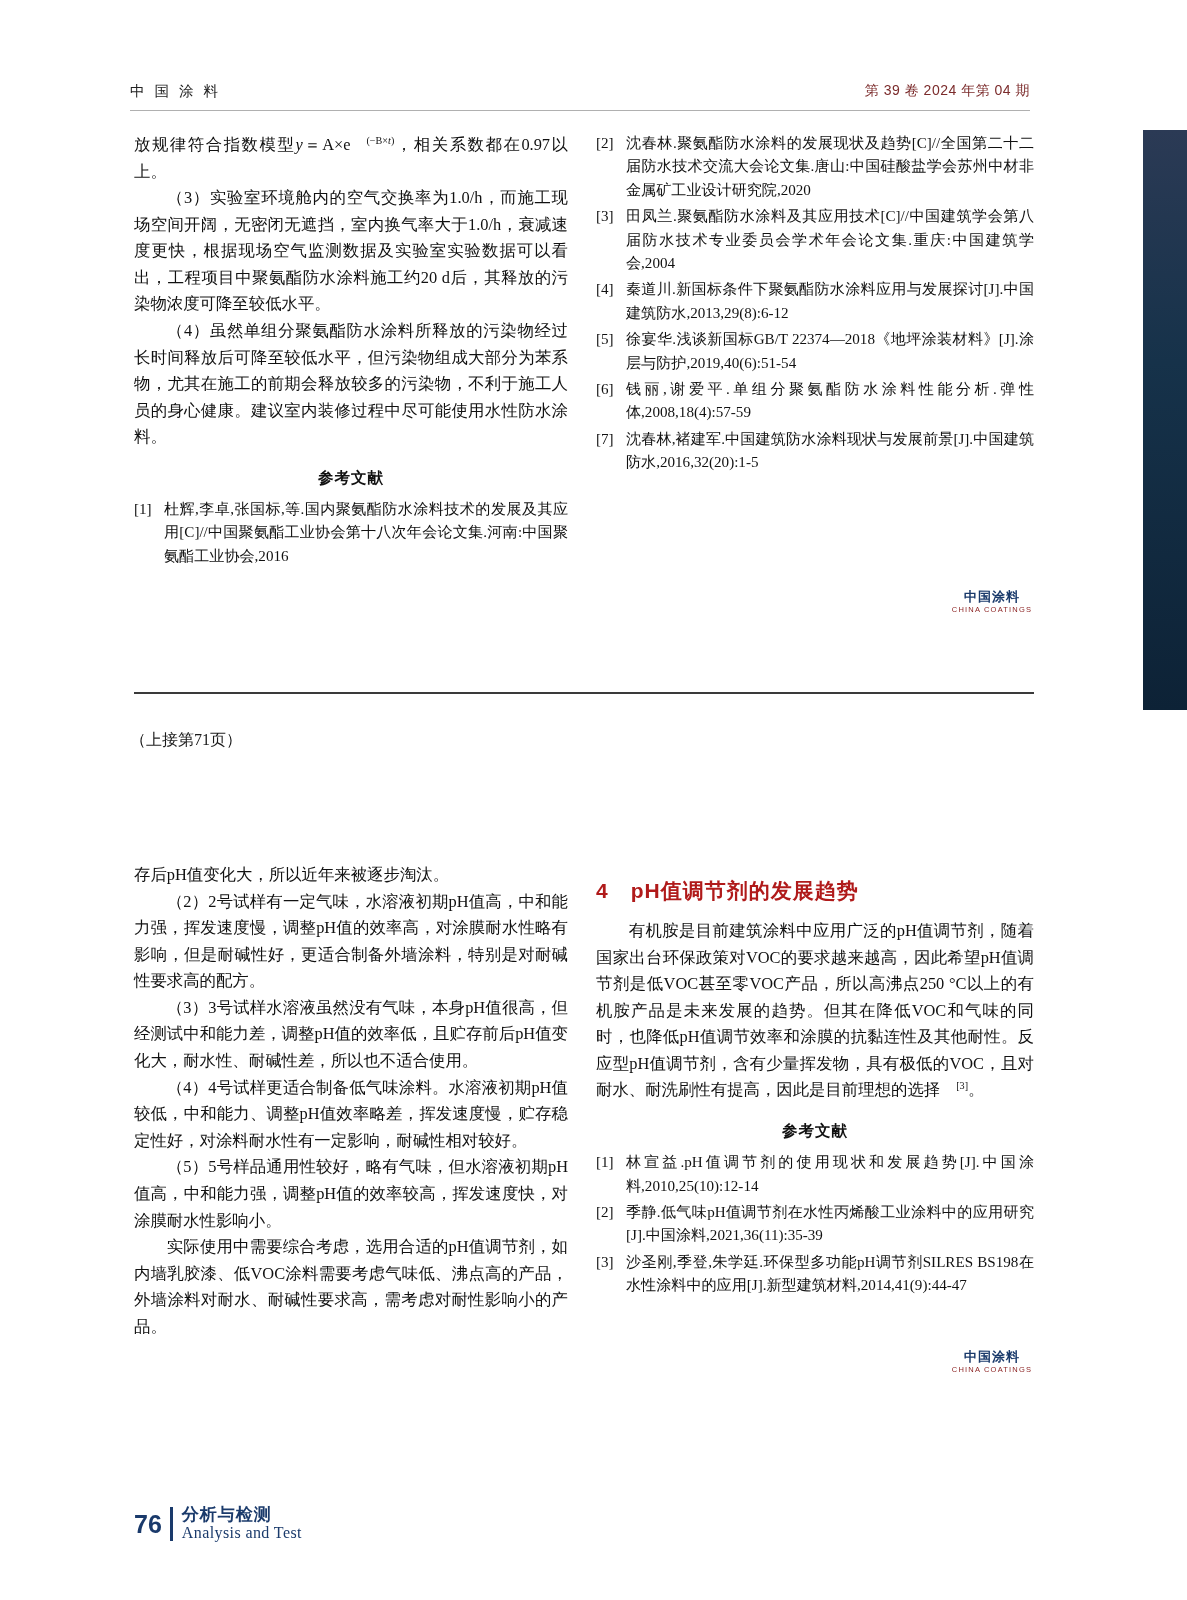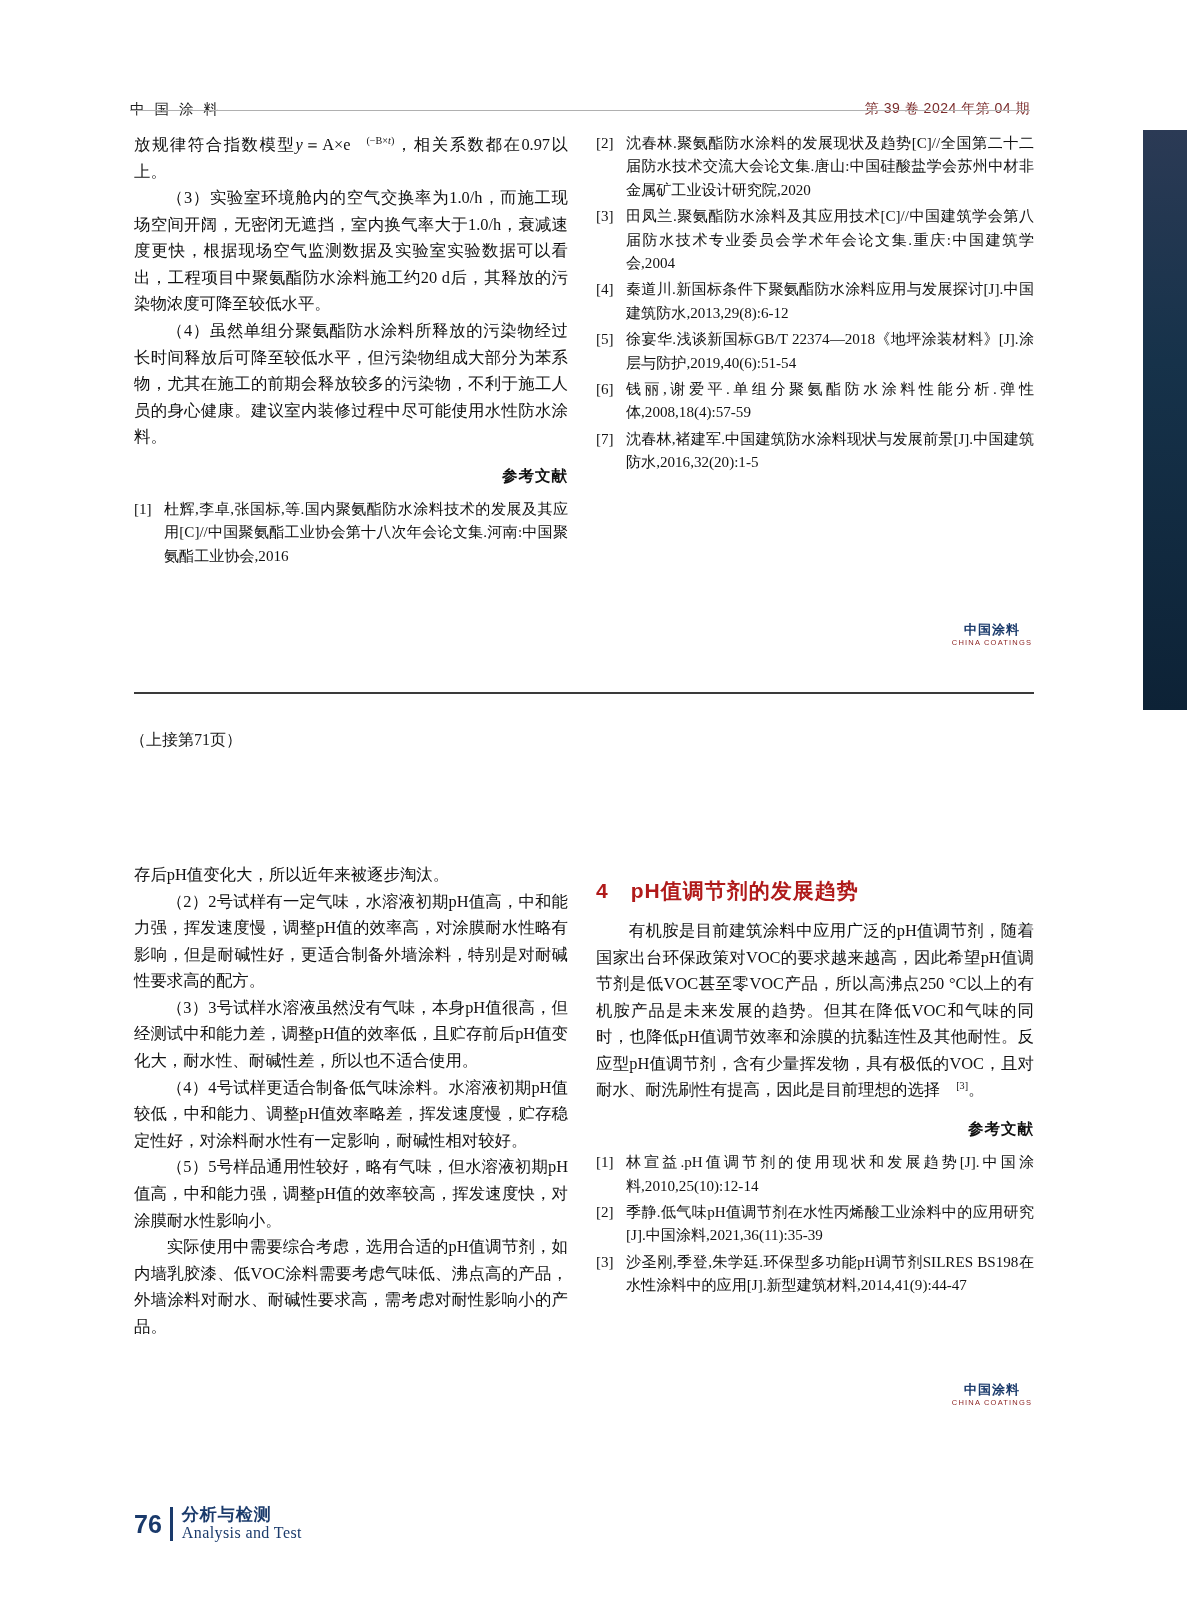--- a/index.html
+++ b/index.html
@@ -26,7 +26,7 @@
   .header {
     position: absolute;
     left: 130px;
-    top: 100px;
+    top: 82px;
     width: 900px;
     height: 26px;
   }

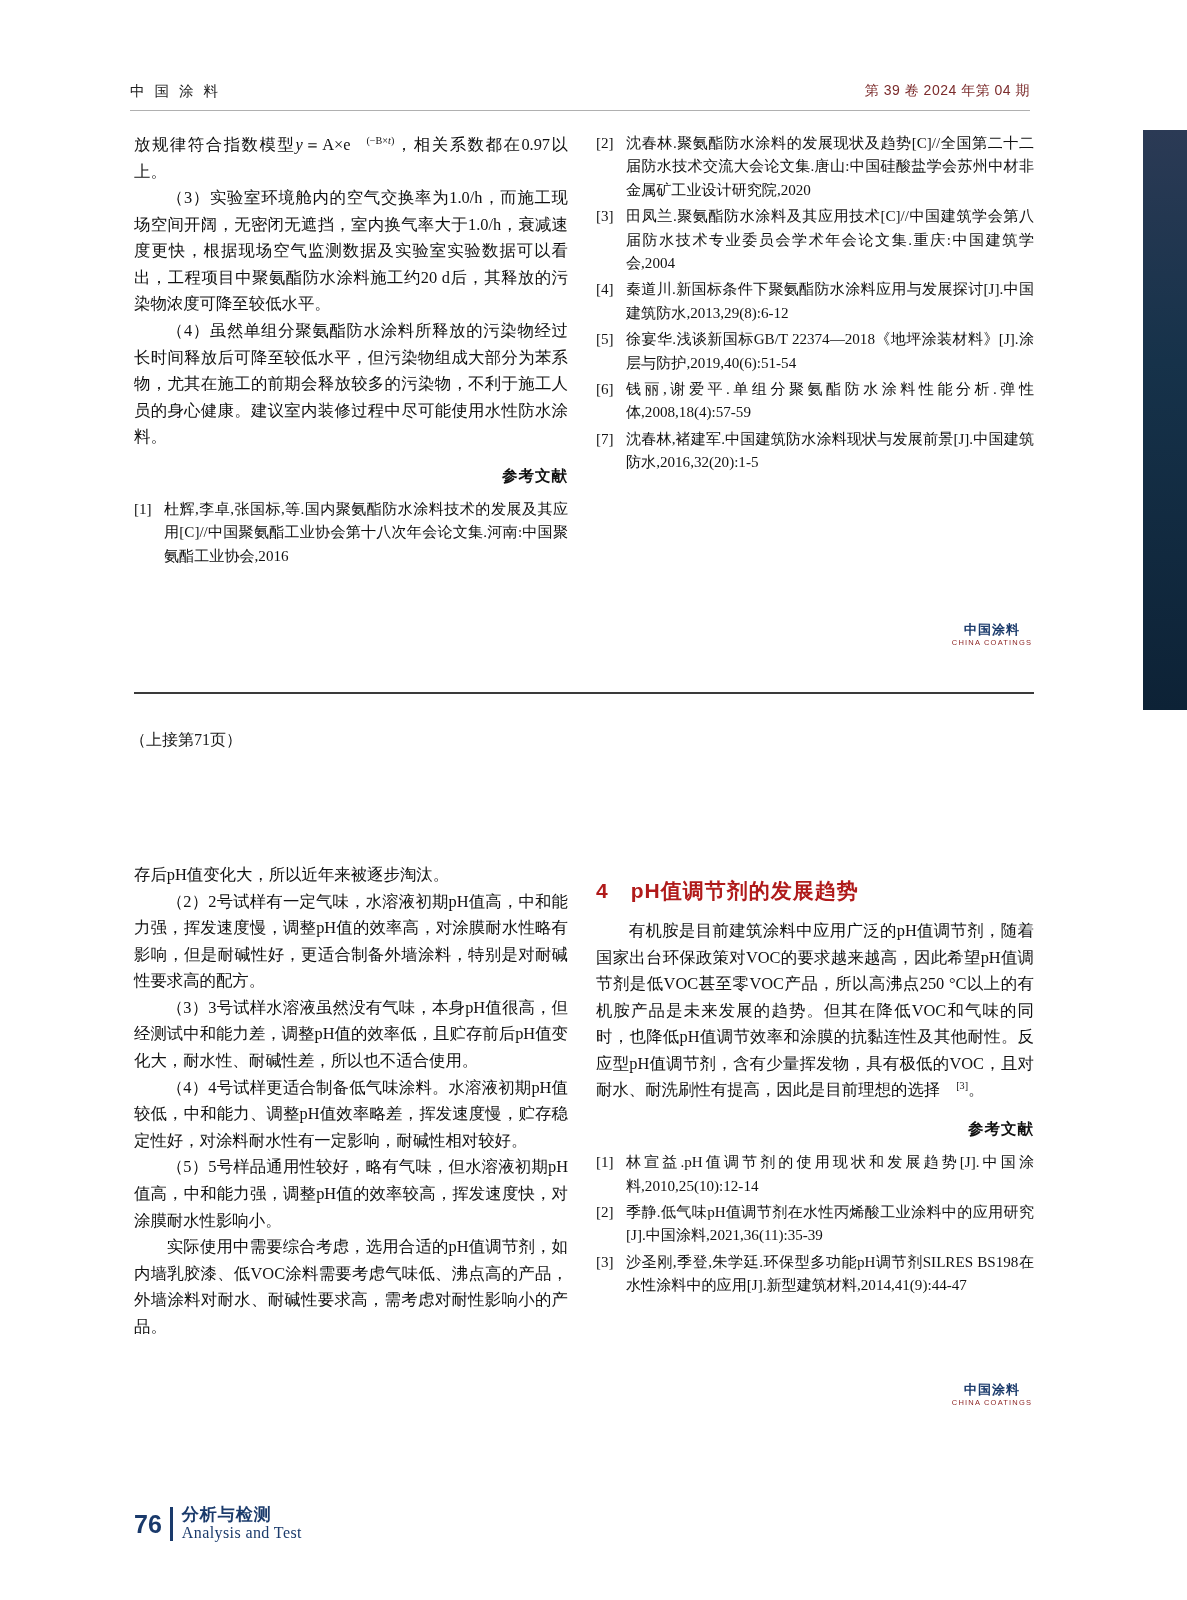--- a/index.html
+++ b/index.html
@@ -95,10 +95,10 @@
 
   
   .ref-head {
-    text-align: right;
+    text-align: center;
     font-size: 15.5px;
     font-weight: bold;
-    font-family: Liberation Mono, monospace;
+    font-family: Liberation Sans, sans-serif;
     margin: 14px 0 8px 0;
     letter-spacing: 1px;
   }

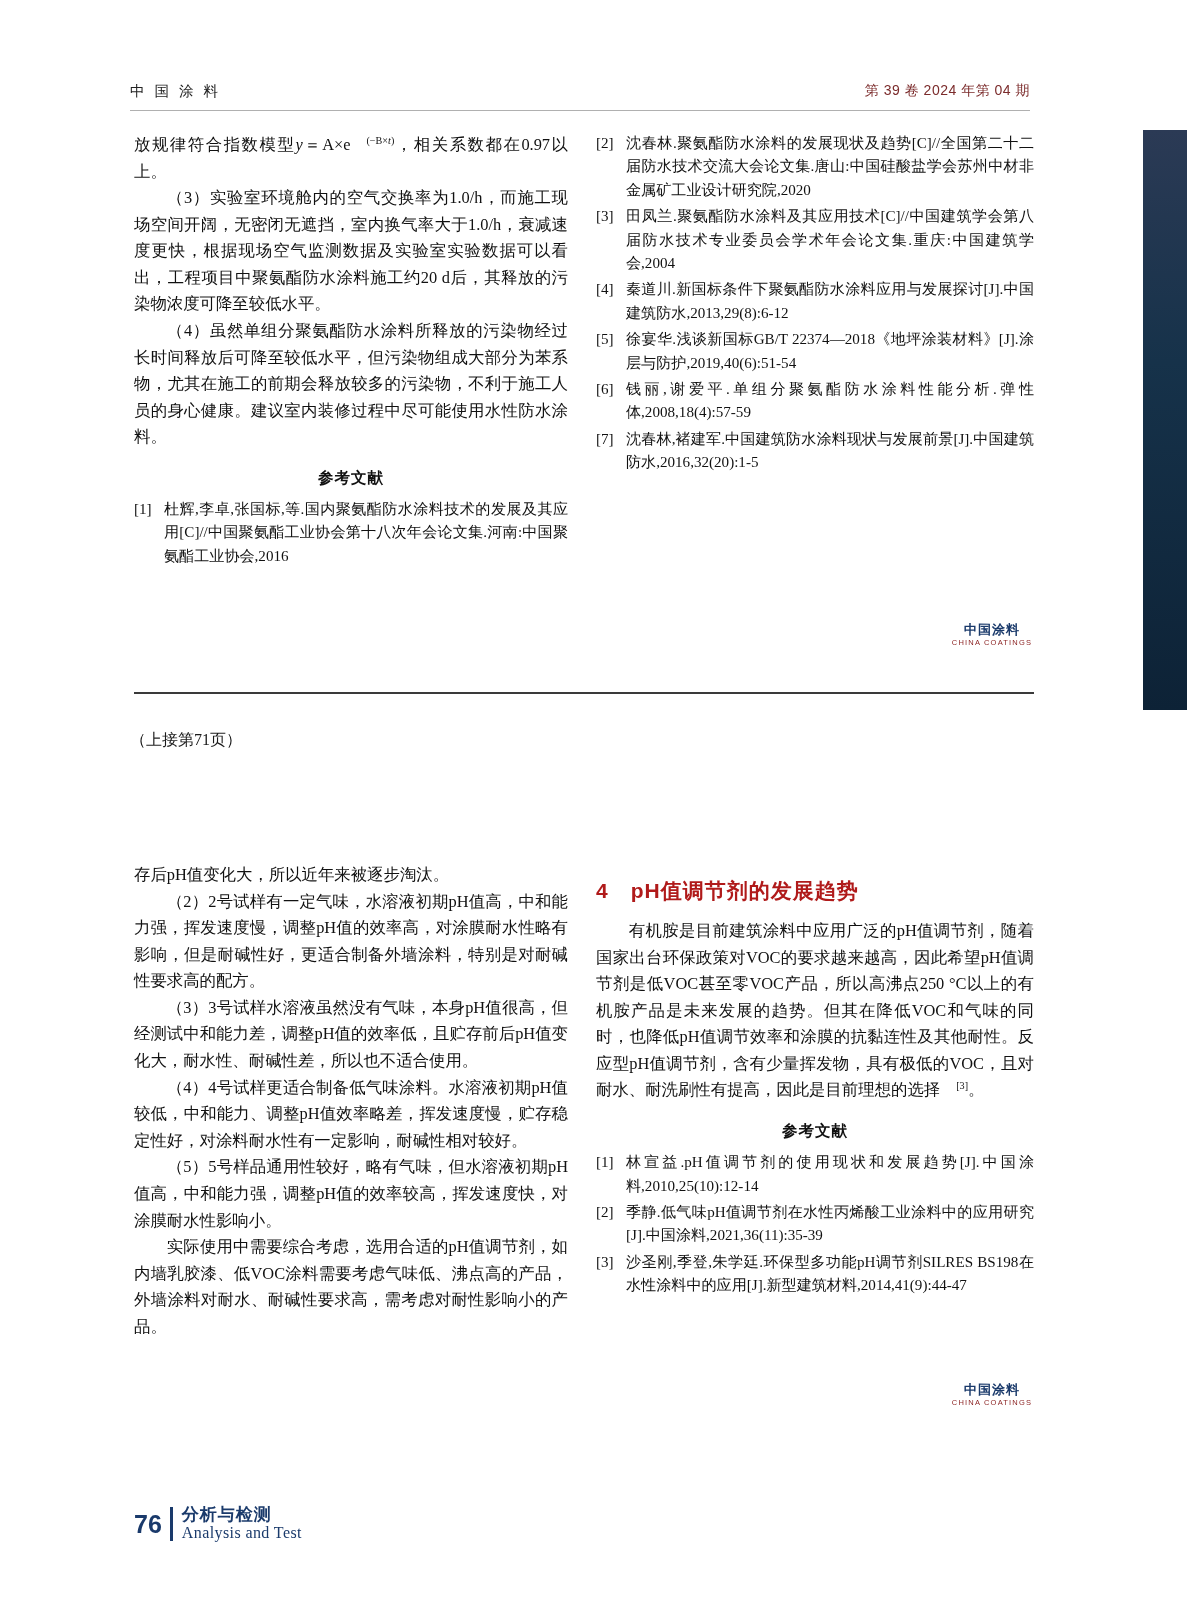--- a/index.html
+++ b/index.html
@@ -131,7 +131,6 @@
     font-size: 13px;
     font-weight: bold;
     letter-spacing: 1px;
-    margin-top: 33px;
   }
   .logo .en {
     color: #8a1f1f;

